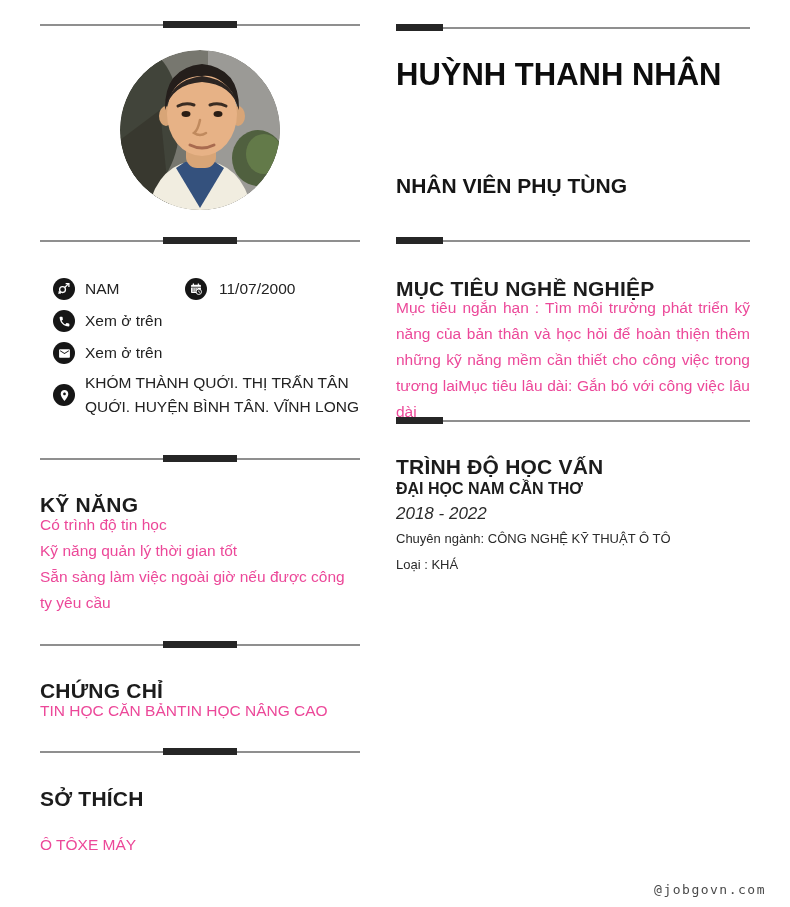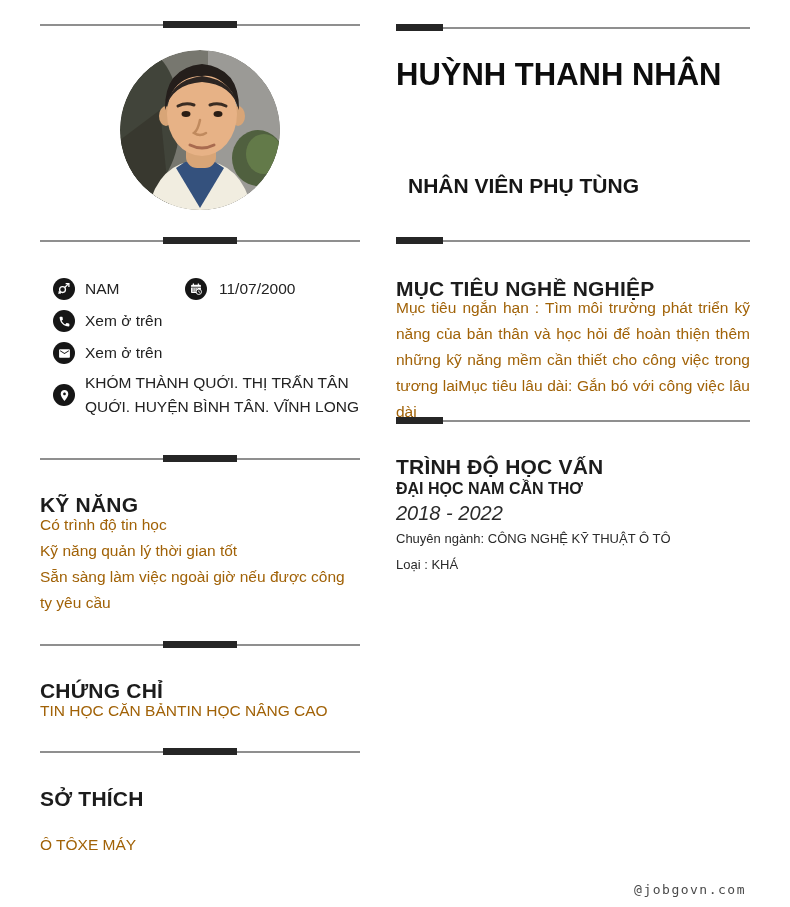--- a/index.html
+++ b/index.html
@@ -35,7 +35,7 @@
 
   
   .name { position:absolute; top:45px; left:0; width:354px; font-size:31px; line-height:60px; font-weight:bold; color:#0d0d0d; }
-  .job-title { position:absolute; top:173px; left:12px; width:354px; font-size:21px; line-height:26px; font-weight:bold; color:#161616; }
+  .job-title { position:absolute; top:173px; left:0; width:354px; font-size:21px; line-height:26px; font-weight:bold; color:#161616; }
   .objective-body { text-align:justify; }
   .edu { position:absolute; top:470px; left:0; width:354px; }
   .edu .school { font-size:16px; font-weight:bold; color:#1c1c1c; line-height:17px; margin-bottom:8px;margin-top:10px; }

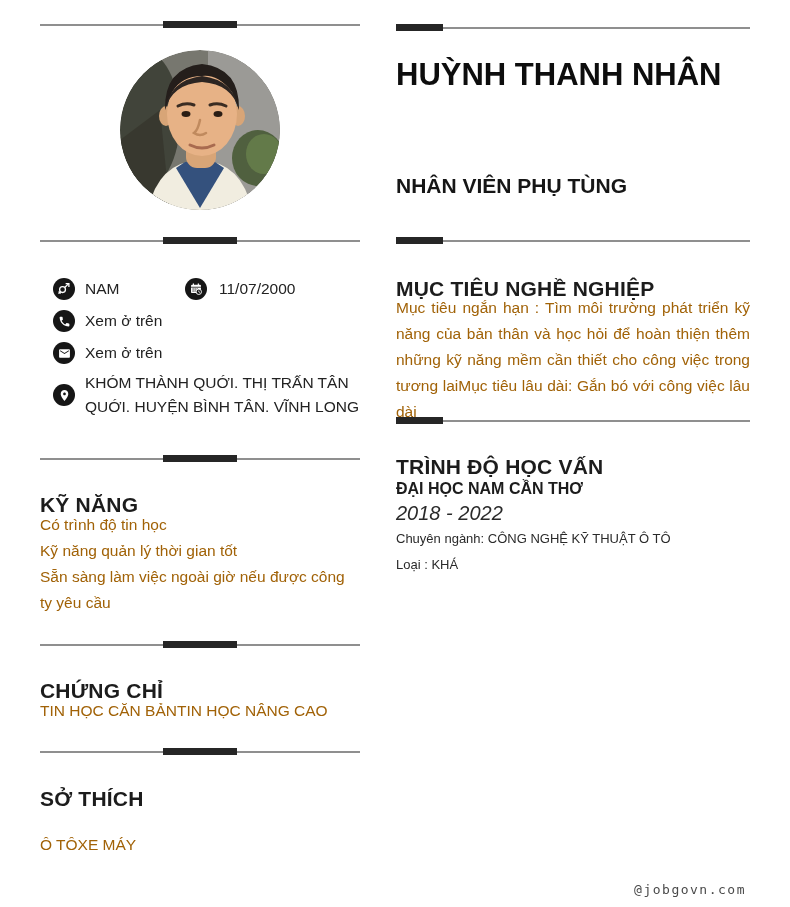--- a/index.html
+++ b/index.html
@@ -31,7 +31,7 @@
 
   
   .sec-title { position:absolute; left:0; font-size:21px; font-weight:bold; color:#1c1c1c; letter-spacing:0.2px; line-height:24px;margin-top:16px; }
-  .sec-body  { position:absolute; left:0; width:100%; font-size:15.5px; color:#a16207; line-height:26px; }
+  .sec-body  { position:absolute; left:0; width:100%; font-size:15.5px; color:#ec4899; line-height:26px; }
 
   
   .name { position:absolute; top:45px; left:0; width:354px; font-size:31px; line-height:60px; font-weight:bold; color:#0d0d0d; }

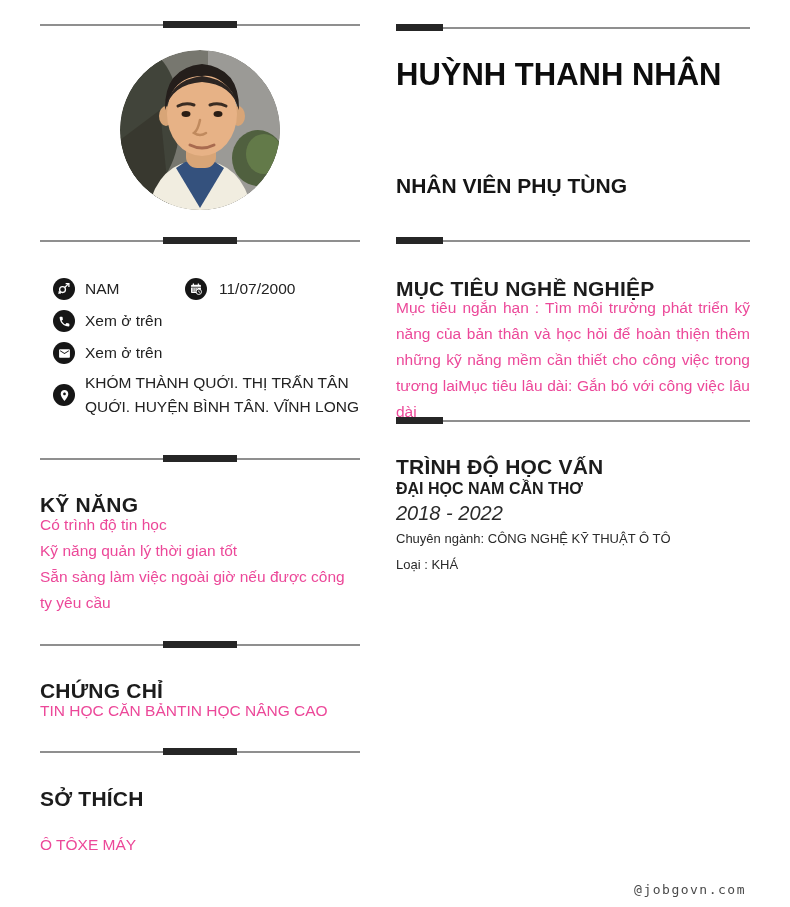--- a/index.html
+++ b/index.html
@@ -39,7 +39,7 @@
   .objective-body { text-align:justify; }
   .edu { position:absolute; top:470px; left:0; width:354px; }
   .edu .school { font-size:16px; font-weight:bold; color:#1c1c1c; line-height:17px; margin-bottom:8px;margin-top:10px; }
-  .edu .period { font-size:20px; font-style:italic; color:#2a2a2a; line-height:17px; margin-bottom:8px; }
+  .edu .period { font-size:17px; font-style:italic; color:#2a2a2a; line-height:17px; margin-bottom:8px; }
   .edu .major, .edu .grade { font-size:13px; color:#2a2a2a; line-height:17px; margin-bottom:9px; }
 
   .watermark { position:absolute; right:44px; bottom:10px; font-family:"DejaVu Sans Mono","Liberation Mono",monospace; font-size:13px; letter-spacing:1.5px; color:#4a4a4a;text-align:center; }

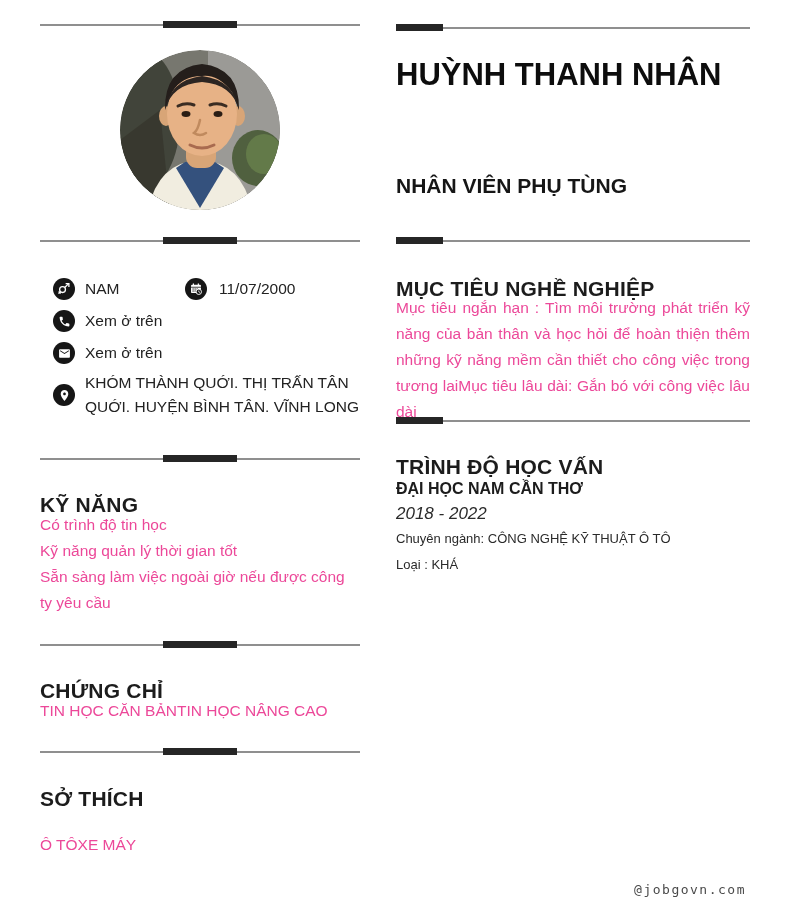--- a/index.html
+++ b/index.html
@@ -42,7 +42,7 @@
   .edu .period { font-size:17px; font-style:italic; color:#2a2a2a; line-height:17px; margin-bottom:8px; }
   .edu .major, .edu .grade { font-size:13px; color:#2a2a2a; line-height:17px; margin-bottom:9px; }
 
-  .watermark { position:absolute; right:44px; bottom:10px; font-family:"DejaVu Sans Mono","Liberation Mono",monospace; font-size:13px; letter-spacing:1.5px; color:#4a4a4a;text-align:center; }
+  .watermark { position:absolute; right:24px; bottom:10px; font-family:"DejaVu Sans Mono","Liberation Mono",monospace; font-size:13px; letter-spacing:1.5px; color:#4a4a4a;text-align:center; }
 </style>
 </head>
 <body>

